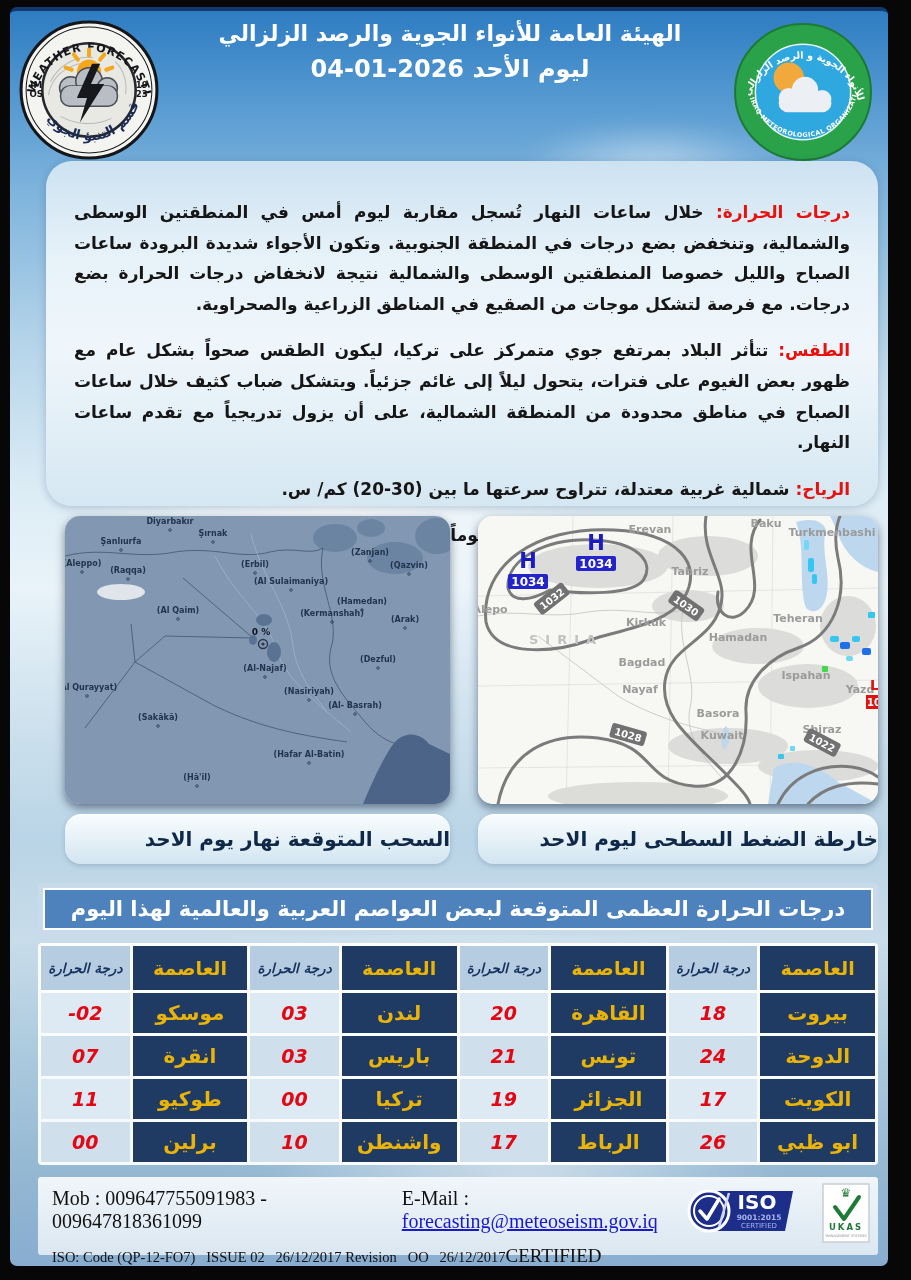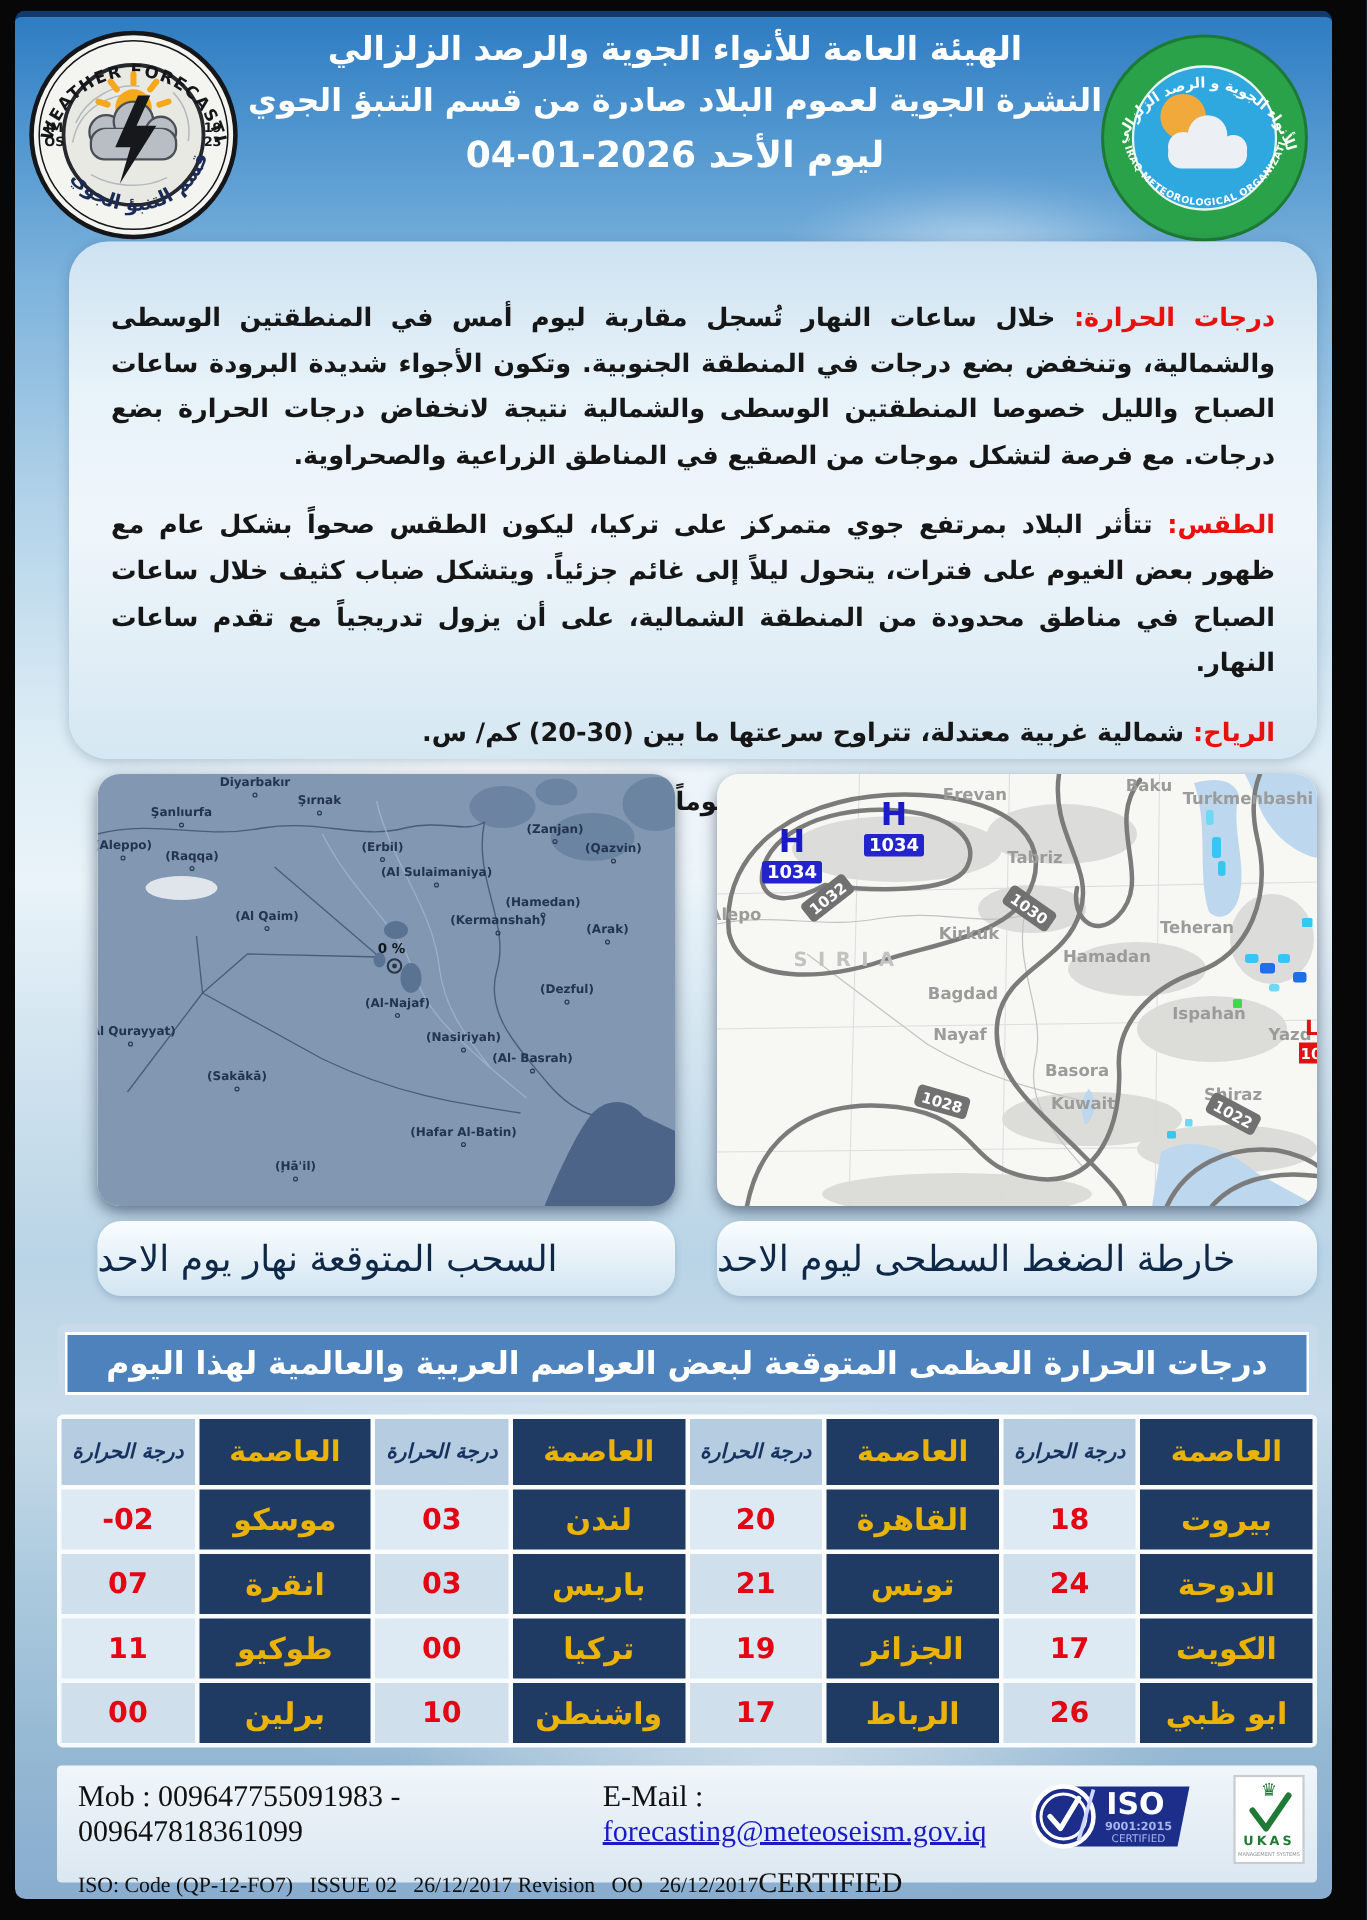--- a/index.html
+++ b/index.html
@@ -102,7 +102,6 @@
 
   <div class="z hdr-title">
     <div class="l2">الهيئة العامة للأنواء الجوية والرصد الزلزالي</div>
-    <div class="l3">النشرة الجوية لعموم البلاد صادرة من قسم التنبؤ الجوي</div>
     <div class="l4">ليوم الأحد 2026-01-04</div>
   </div>
 

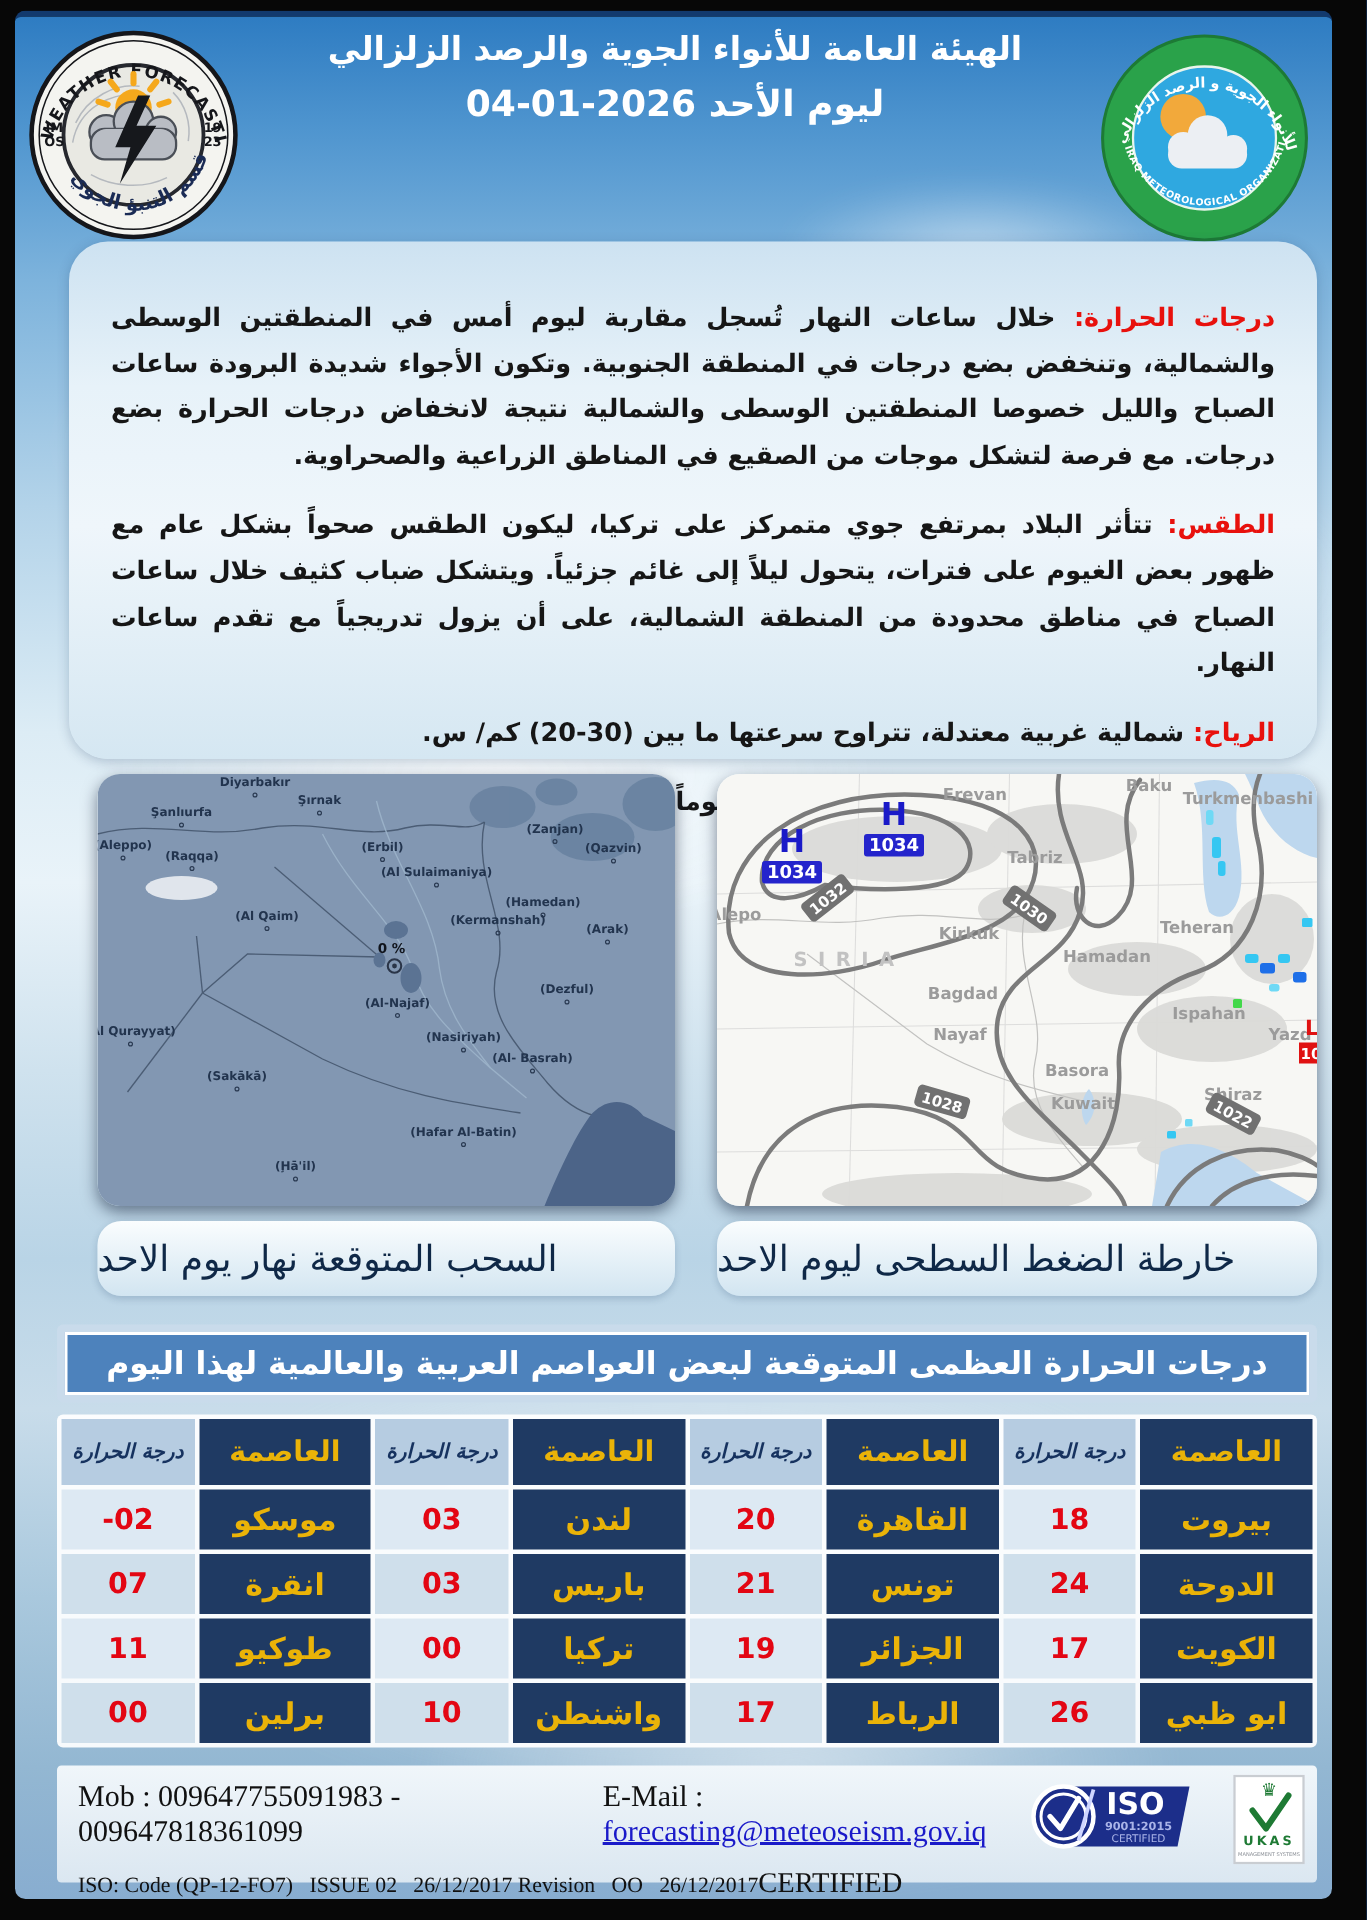--- a/index.html
+++ b/index.html
@@ -43,8 +43,8 @@
   .map-clouds{left:55px;top:505px;width:385px;height:288px;}
   .map-press{left:468px;top:505px;width:400px;height:288px;}
   .caption{
-    height:50px;border-radius:16px;line-height:50px;text-align:left;direction:rtl;
-    background:linear-gradient(180deg,#fafdfe,#d2e5f1);color:#0f2847;font-size:24px;font-weight:normal;
+    height:50px;border-radius:16px;line-height:50px;text-align:right;direction:rtl;
+    background:linear-gradient(180deg,#fafdfe,#d2e5f1);color:#0f2847;font-size:20px;font-weight:bold;
     box-shadow:0 2px 5px rgba(30,60,100,.2);
   }
   .cap-clouds{left:55px;top:803px;width:385px;}

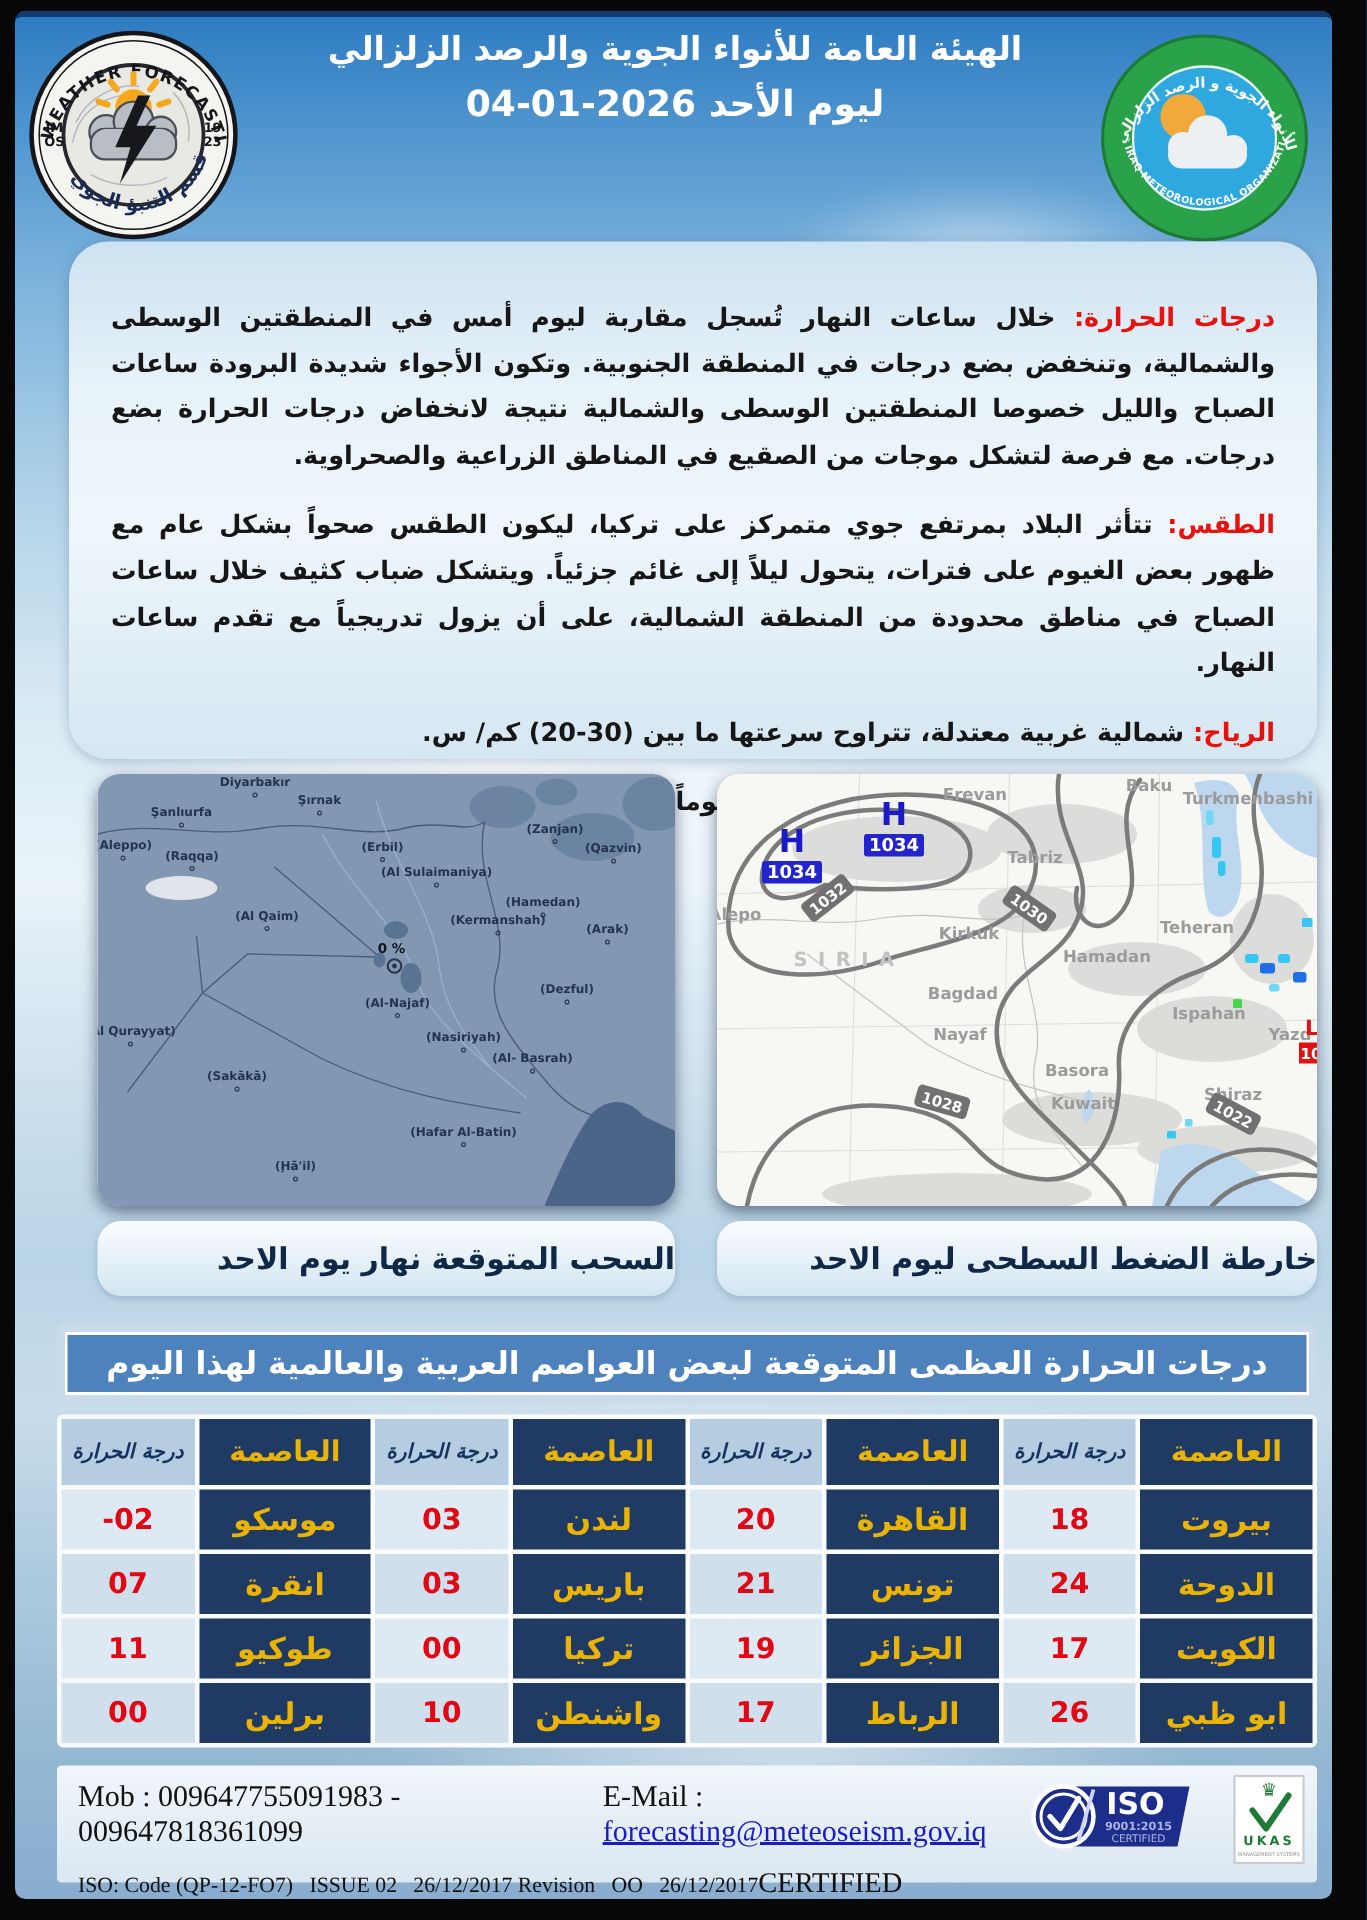--- a/index.html
+++ b/index.html
@@ -61,7 +61,7 @@
   .cap-h{font-size:19px;font-weight:bold;height:44px;}
   .temp-h{width:88px;background:#b6cce1;color:#16325f;font-size:13.5px;font-weight:bold;font-style:italic;height:44px;}
   .cap-c{font-size:20px;font-weight:bold;height:40px;}
-  .temp-c{width:88px;font-size:19px;font-weight:bold;color:#e30613;direction:ltr;}
+  .temp-c{width:88px;font-size:19px;font-weight:bold;color:#e30613;direction:ltr;font-style:italic;}
   tr.r-odd .temp-c{background:#dde9f3;}
   tr.r-even .temp-c{background:#cfdfeb;}
 

